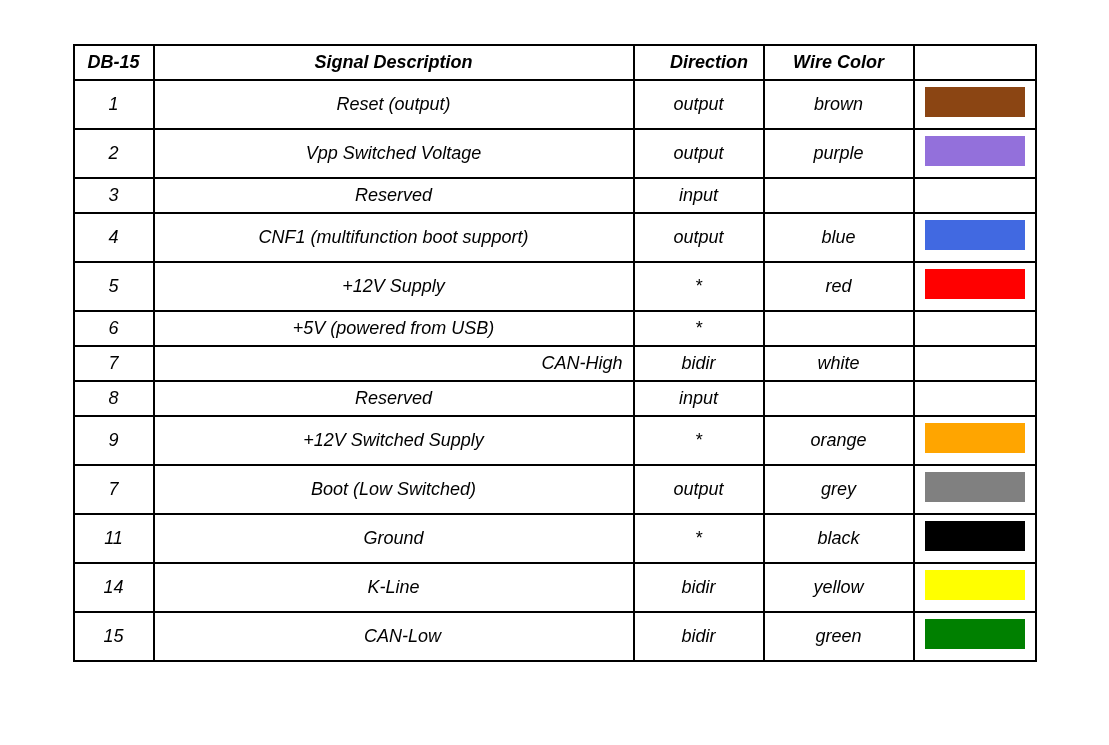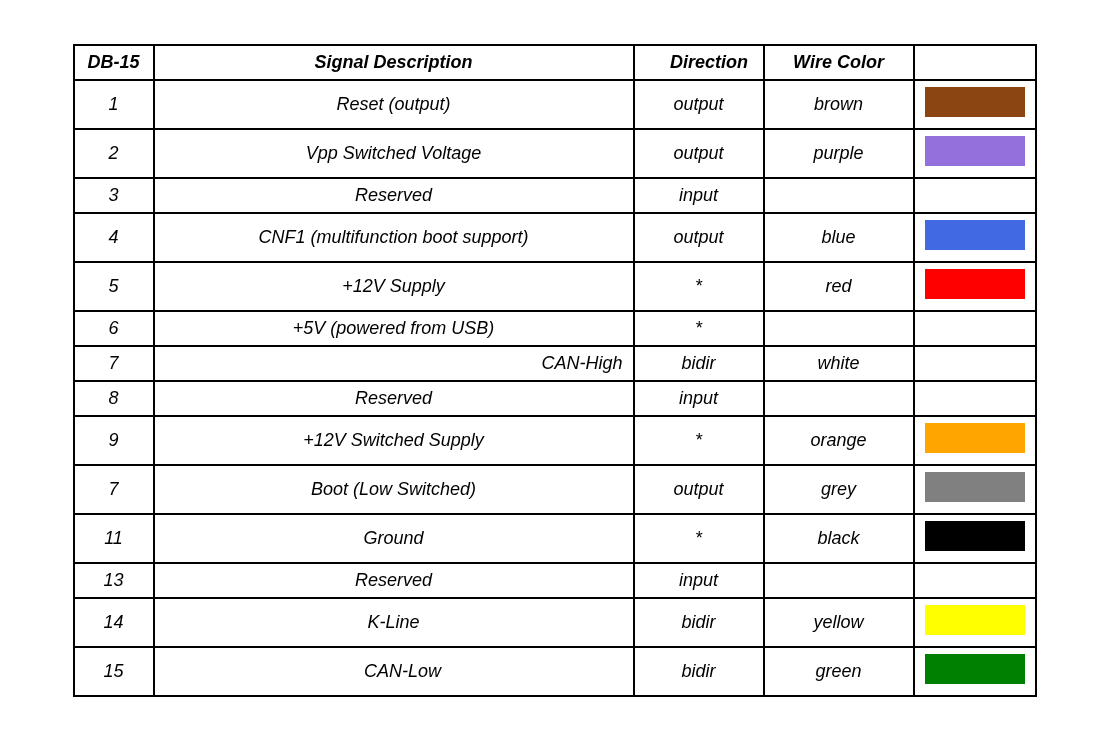--- a/index.html
+++ b/index.html
@@ -143,13 +143,6 @@
         <td class="color-cell"><span class="color-swatch" style="background-color: rgb(0, 0, 0);"></span></td>
       </tr>
       <tr>
-        <td>13</td>
-        <td style="text-align: center;">Reserved</td>
-        <td>input</td>
-        <td></td>
-        <td class="color-cell"></td>
-      </tr>
-      <tr>
         <td>14</td>
         <td style="text-align: center;">K-Line</td>
         <td>bidir</td>

